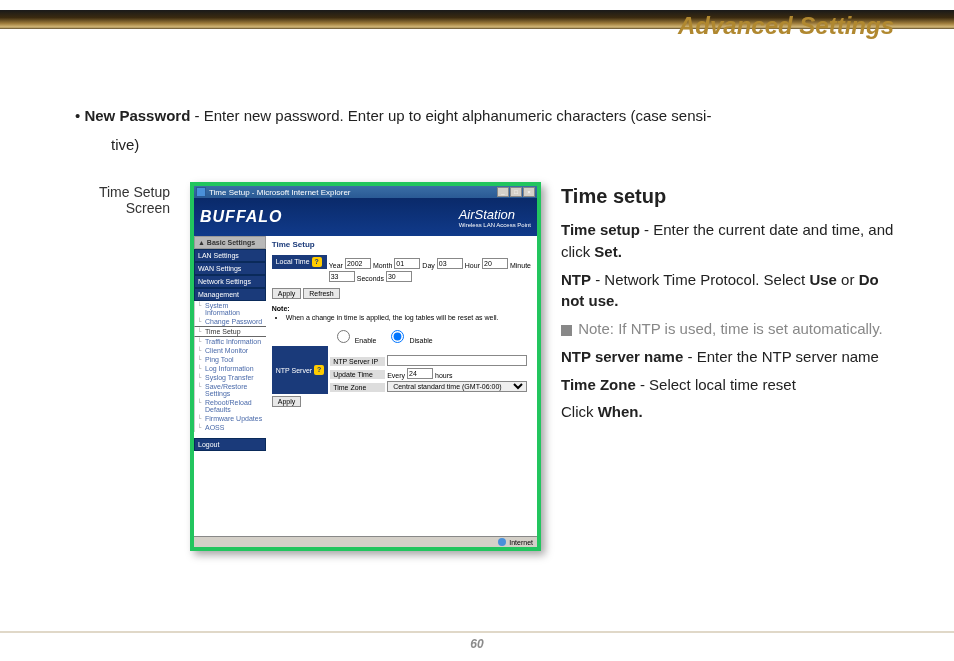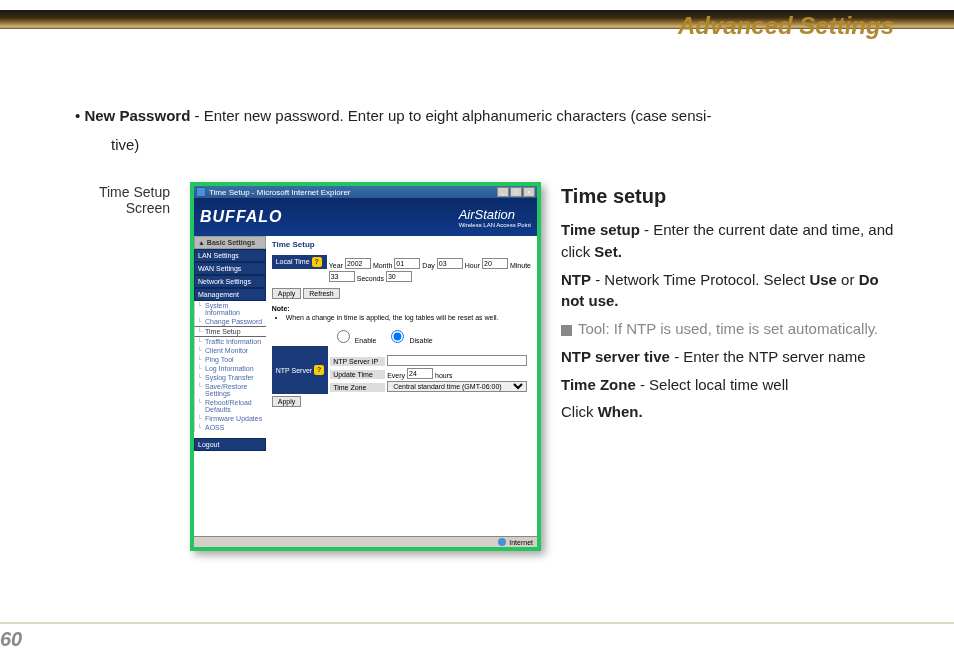--- a/index.html
+++ b/index.html
@@ -252,7 +252,7 @@
       <h2>Time setup</h2>
       <p><span class="bold">Time setup</span><span> - Enter the current date and time, and click </span><span class="bold">Set.</span></p>
       <p><span class="bold">NTP</span><span> - Network Time Protocol.  Select </span><span class="bold">Use</span><span> or </span><span class="bold">Do not use.</span></p>
-      <p class="note-gray"><span class="note-square"></span><span> Tool: If NTP is used, time is set automatically.</span></p>
+      <p class="note-gray"><span class="note-square"></span><span> Note: If NTP is used, time is set automatically.</span></p>
       <p><span class="bold">NTP server tive</span><span> - Enter the NTP server name</span></p>
       <p><span class="bold">Time Zone</span><span> - Select local time well</span></p>
       <p><span>Click </span><span class="bold">When.</span></p>

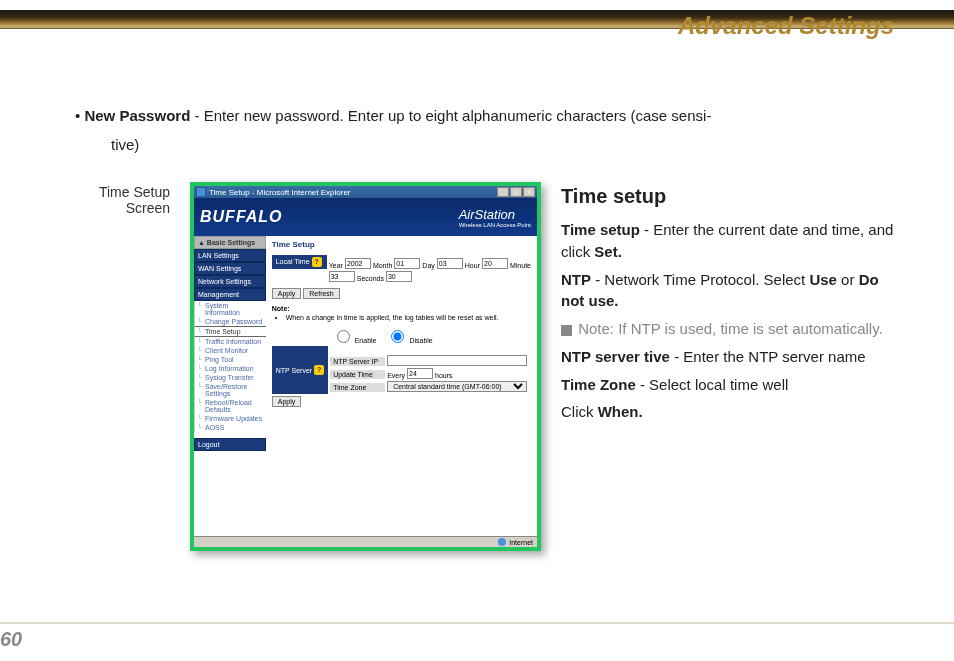--- a/index.html
+++ b/index.html
@@ -253,7 +253,7 @@
       <p><span class="bold">Time setup</span><span> - Enter the current date and time, and click </span><span class="bold">Set.</span></p>
       <p><span class="bold">NTP</span><span> - Network Time Protocol.  Select </span><span class="bold">Use</span><span> or </span><span class="bold">Do not use.</span></p>
       <p class="note-gray"><span class="note-square"></span><span> Note: If NTP is used, time is set automatically.</span></p>
-      <p><span class="bold">NTP server tive</span><span> - Enter the NTP server name</span></p>
+      <p><span class="bold">NTP server name</span><span> - Enter the NTP server name</span></p>
       <p><span class="bold">Time Zone</span><span> - Select local time well</span></p>
       <p><span>Click </span><span class="bold">When.</span></p>
     </div>

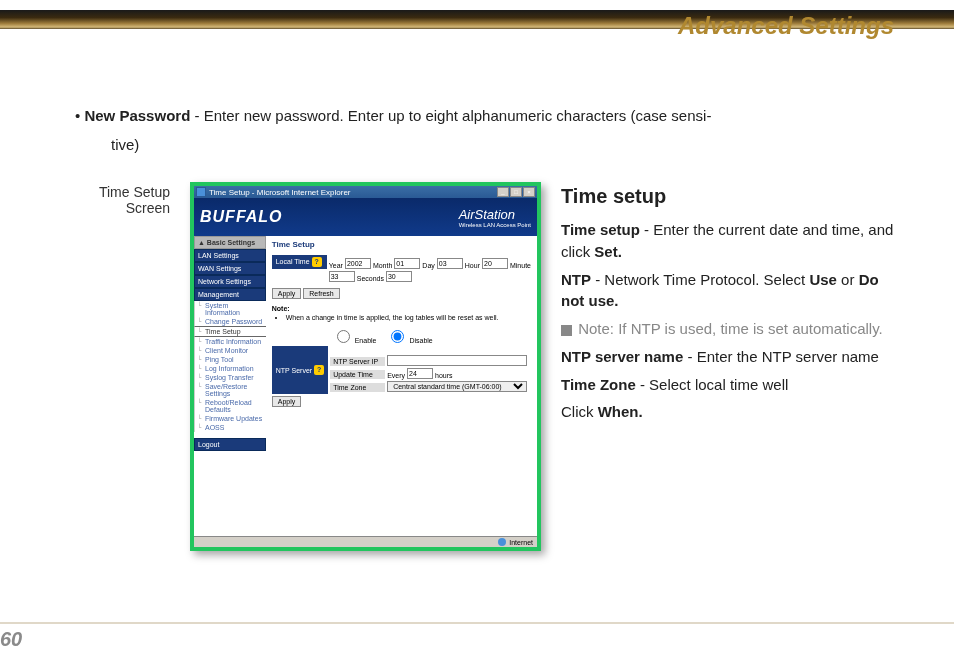--- a/index.html
+++ b/index.html
@@ -254,7 +254,7 @@
       <p><span class="bold">NTP</span><span> - Network Time Protocol.  Select </span><span class="bold">Use</span><span> or </span><span class="bold">Do not use.</span></p>
       <p class="note-gray"><span class="note-square"></span><span> Note: If NTP is used, time is set automatically.</span></p>
       <p><span class="bold">NTP server name</span><span> - Enter the NTP server name</span></p>
-      <p><span class="bold">Time Zone</span><span> - Select local time well</span></p>
+      <p><span class="bold">Time Zone</span><span> - Select local time reset</span></p>
       <p><span>Click </span><span class="bold">When.</span></p>
     </div>
   </div>

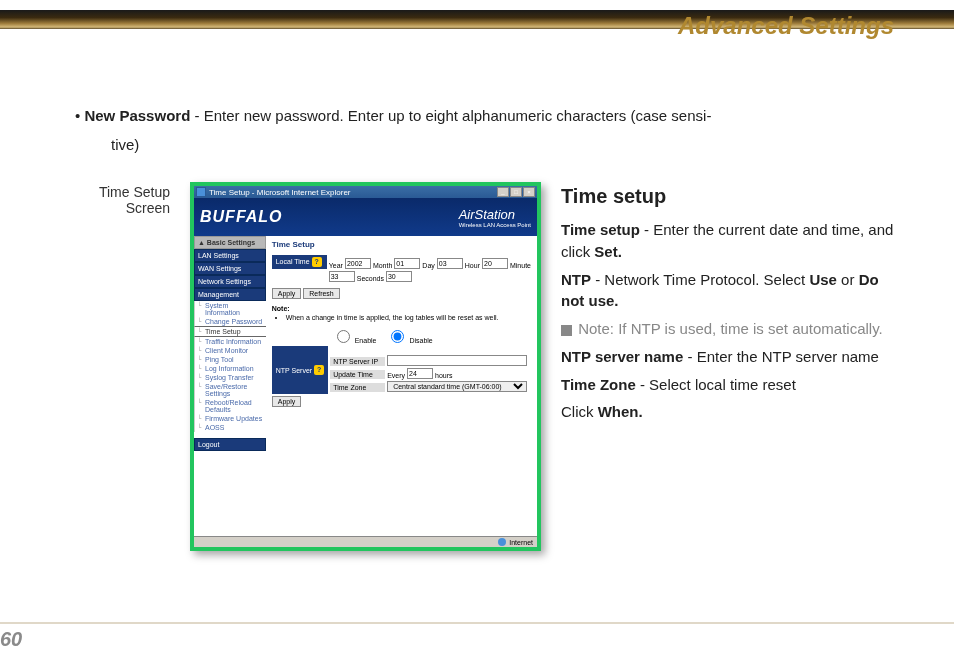--- a/index.html
+++ b/index.html
@@ -117,7 +117,7 @@
     position:absolute; bottom:10px; left:0; right:0;
     border-top: 2px solid #e0d8c8;
   }
-  .page-num { color:#8a8a8a; font-weight:bold; font-style:italic; font-size:20px; margin-top:4px; }
+  .page-num { text-align:center; color:#8a8a8a; font-weight:bold; font-style:italic; font-size:12px; margin-top:4px; }
 </style>
 </head>
 <body>

